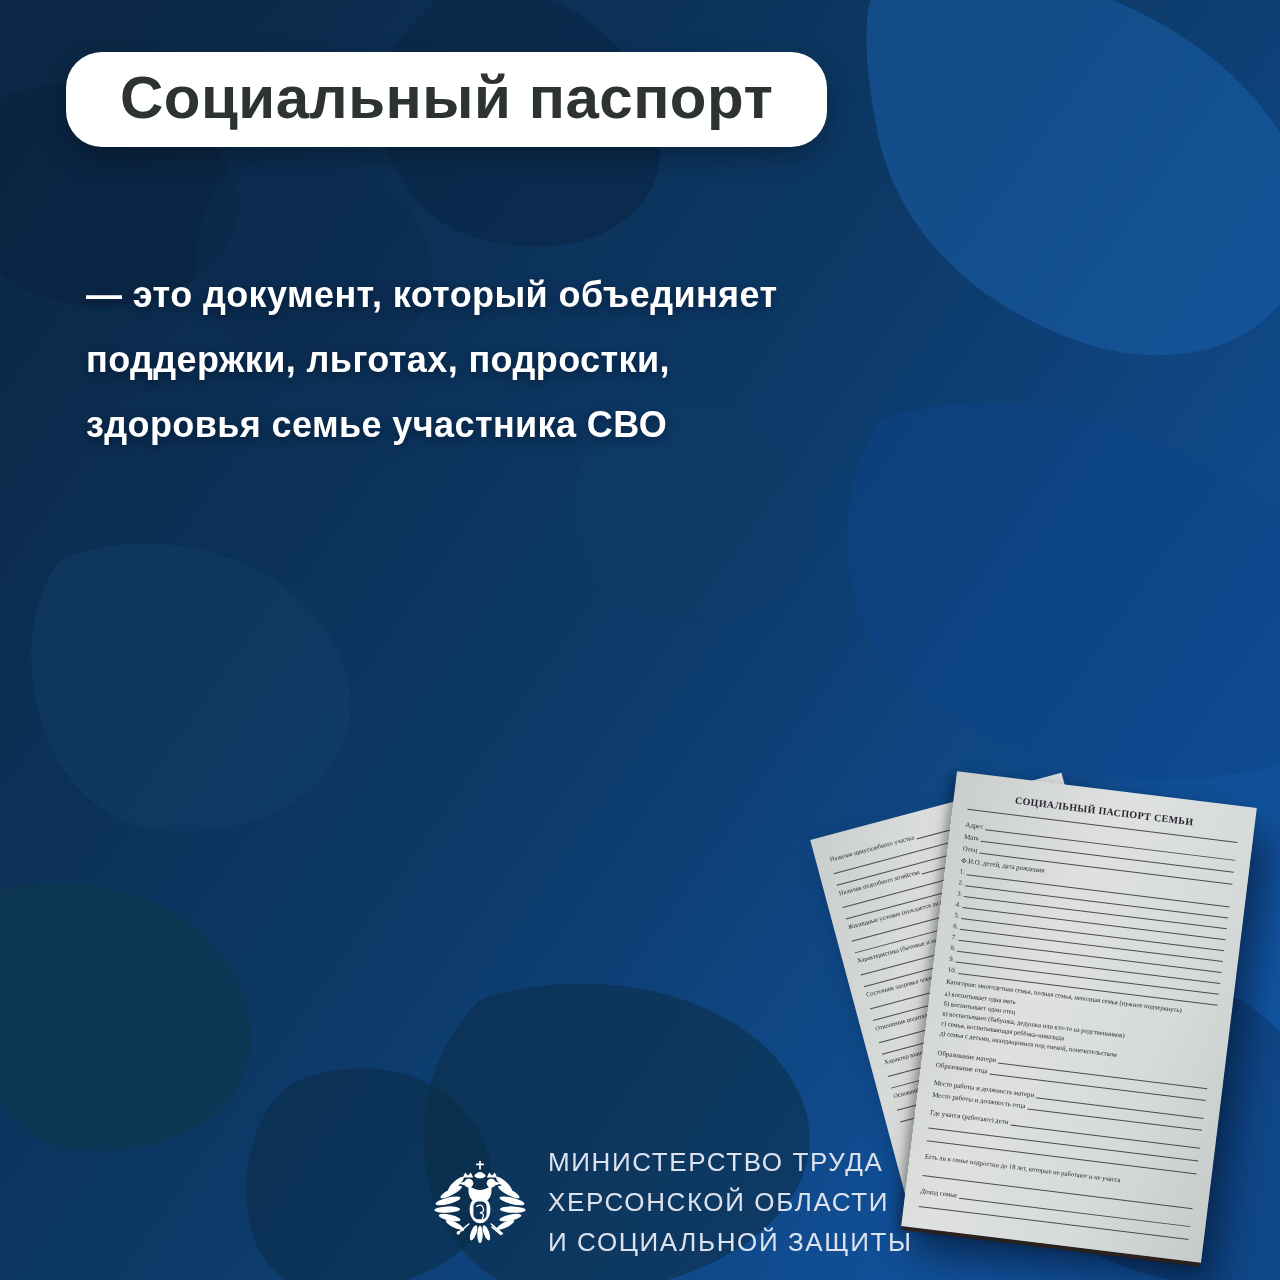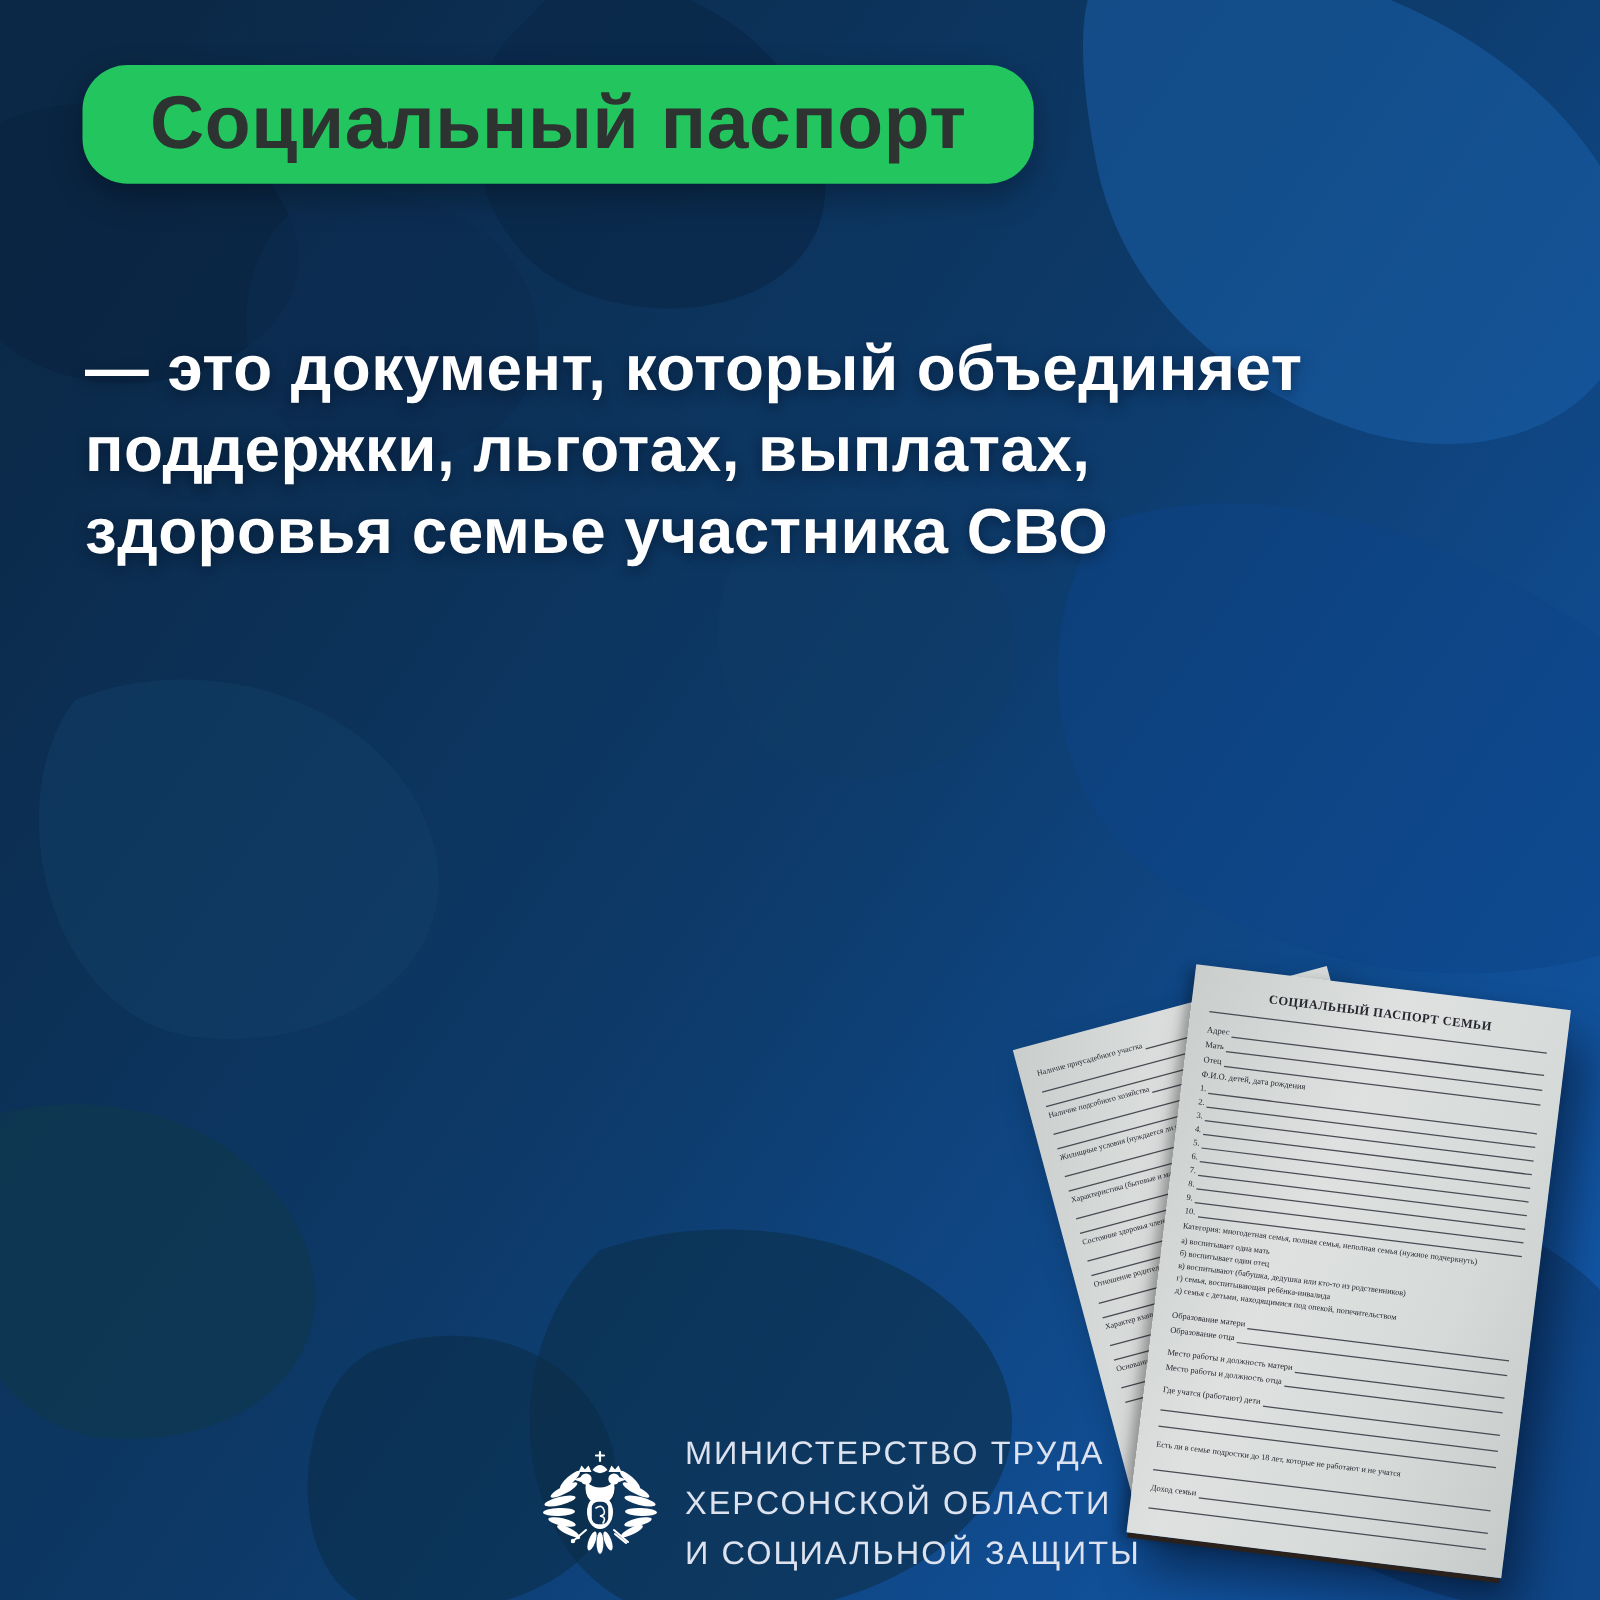--- a/index.html
+++ b/index.html
@@ -8,7 +8,7 @@
   .bg{position:absolute;inset:0;width:100%;height:100%;display:block;}
 
   
-  .badge{position:absolute;left:66px;top:52px;background:#22c55e;border-radius:36px;
+  .badge{position:absolute;left:66px;top:52px;background:#ffffff;border-radius:36px;
          padding:14px 54px 18px;box-shadow:0 10px 26px rgba(0,0,0,.30);}
   .badge span{font-size:60px;font-weight:700;color:#2d3330;letter-spacing:.5px;line-height:1.05;}
 

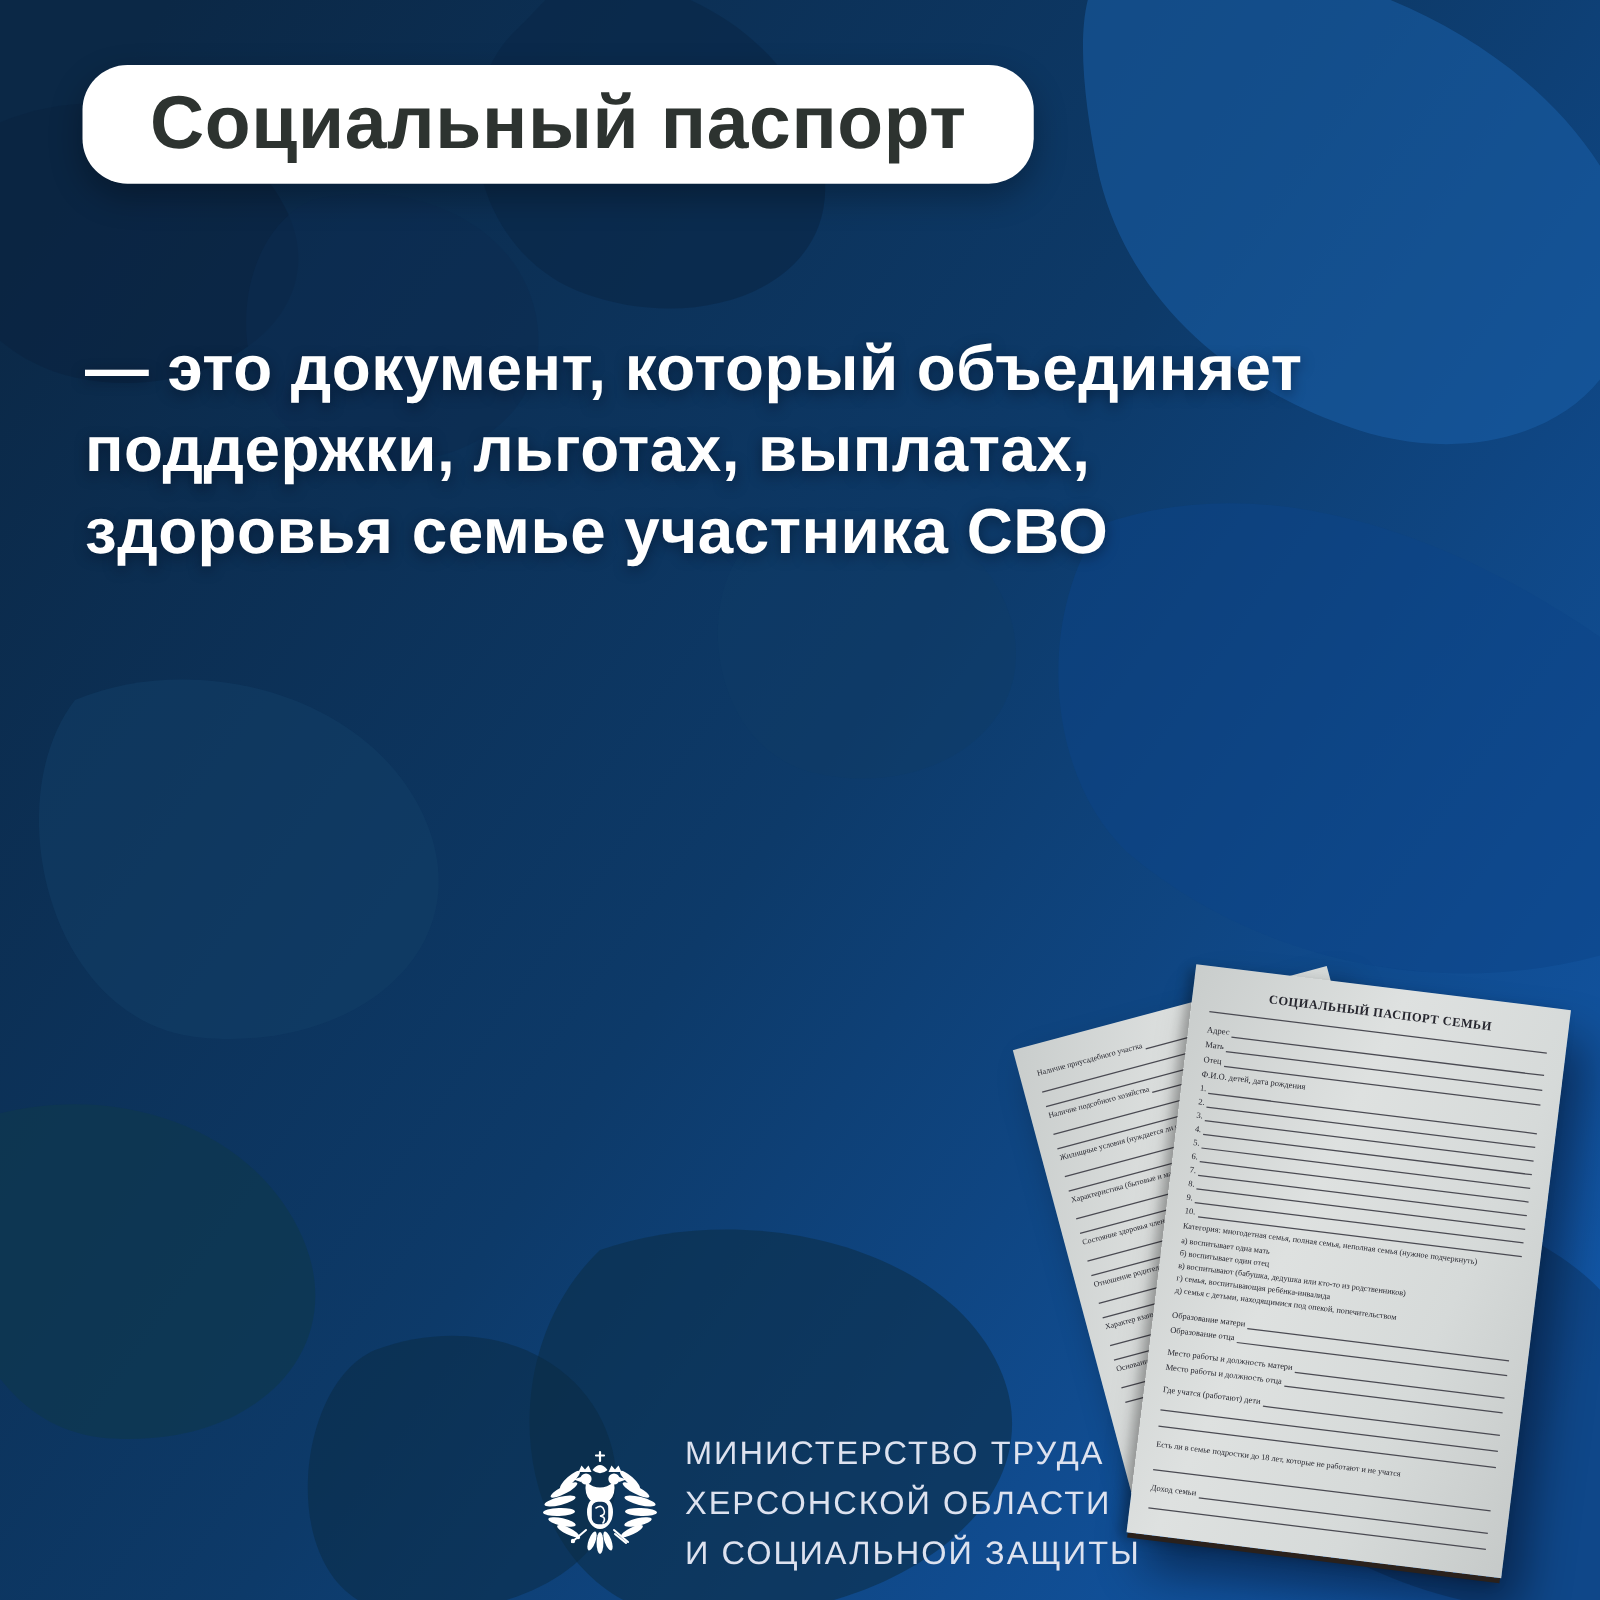--- a/index.html
+++ b/index.html
@@ -15,8 +15,8 @@
   
   .copy{position:absolute;left:68px;top:262px;color:#fff;}
   .para{margin:0 0 56px 0;}
-  .para .line{font-size:51px;font-weight:700;line-height:65px;letter-spacing:.4px;
-              text-shadow:0 3px 10px rgba(2,12,28,.5);white-space:nowrap;}
+  .para .line{font-size:36px;font-weight:700;line-height:65px;letter-spacing:.4px;
+              text-shadow:0 3px 10px rgba(2,12,28,.5);white-space:nowrap;margin-left:18px;}
 
   
   .docs{position:absolute;inset:0;pointer-events:none;}

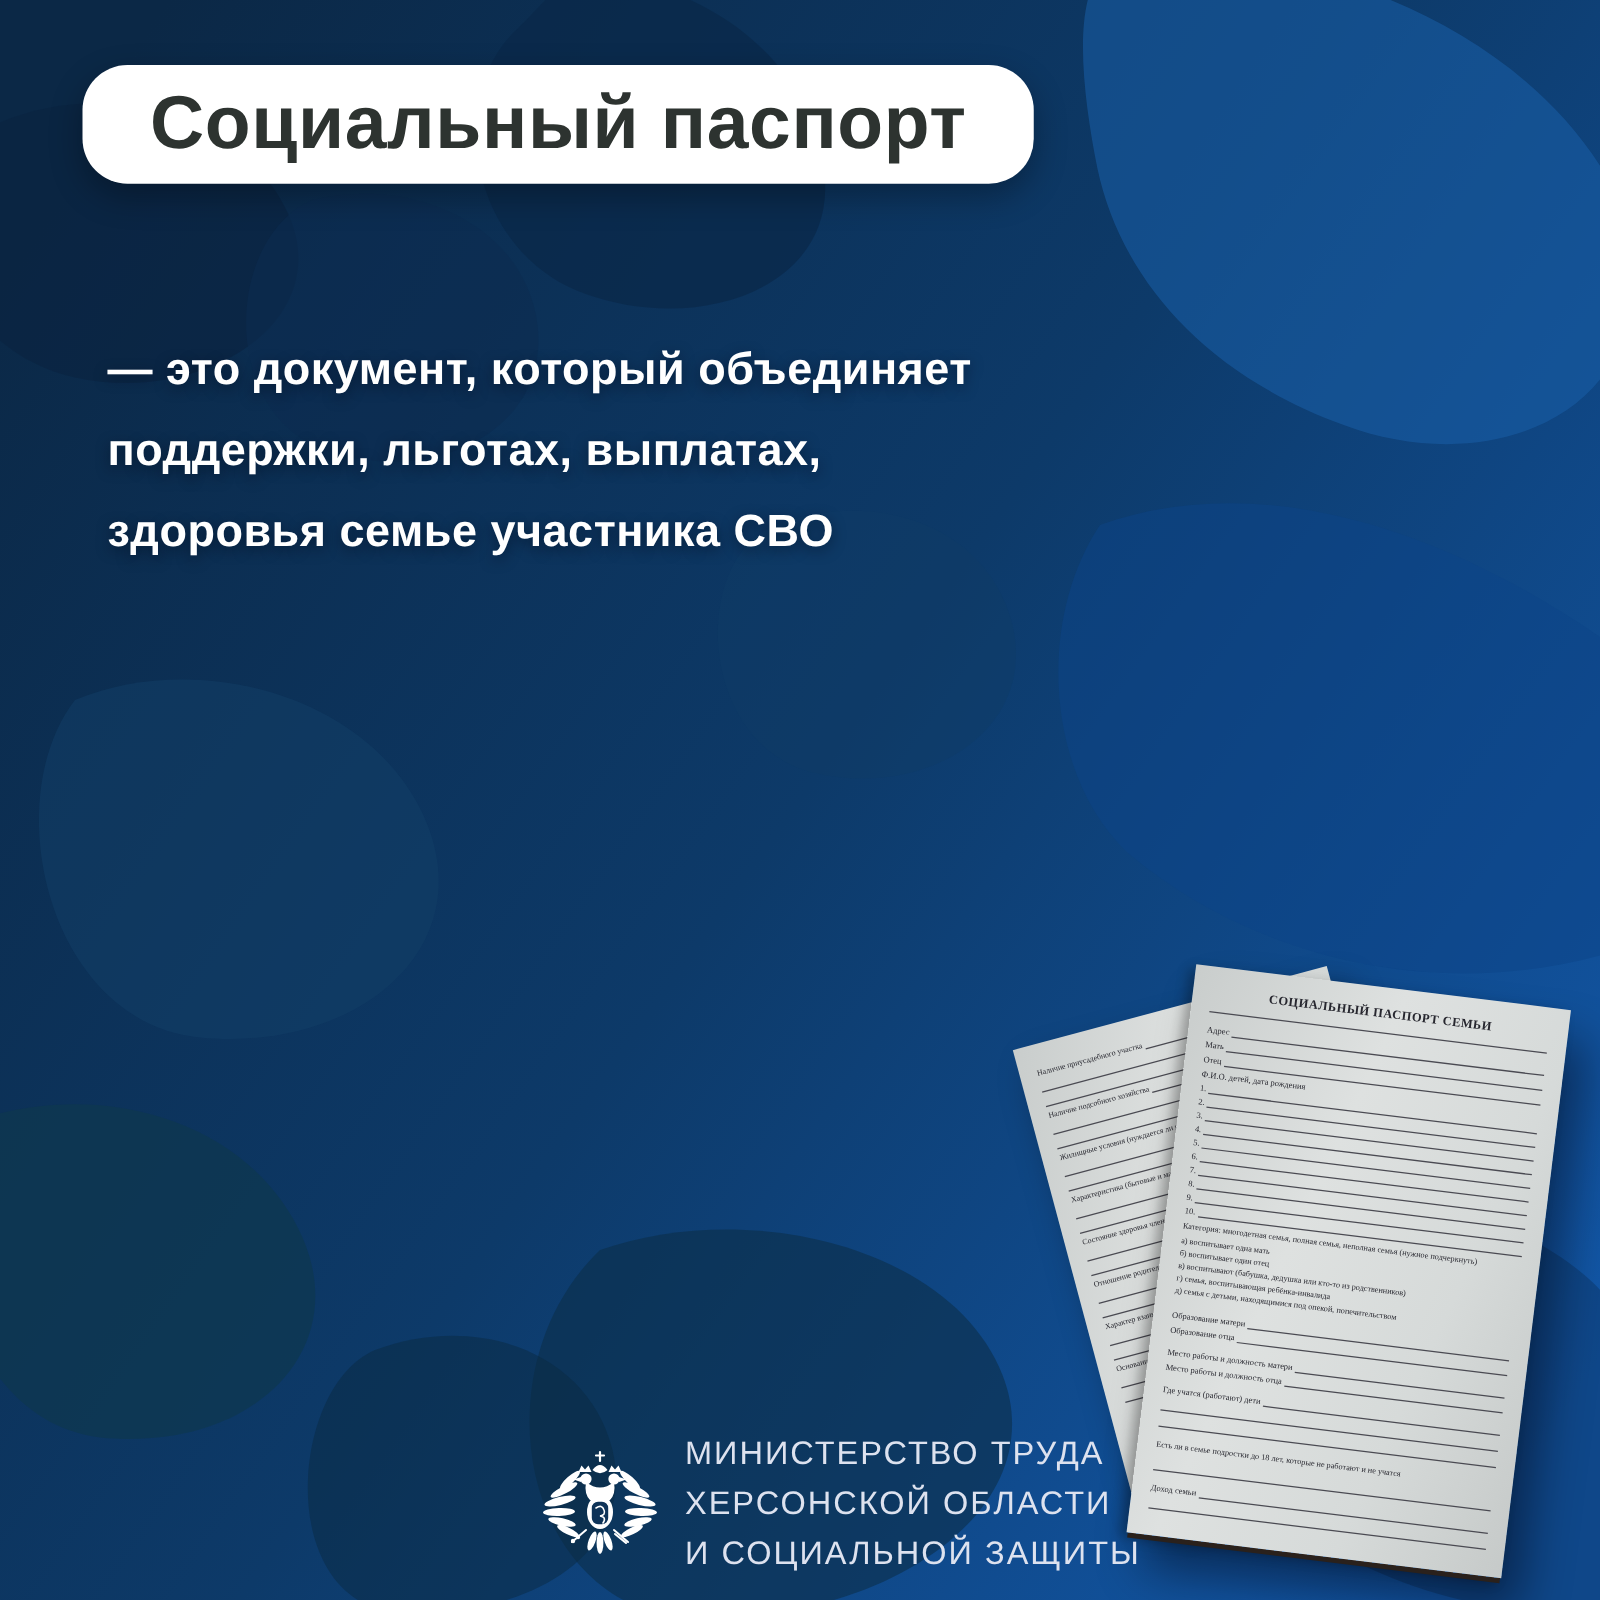--- a/index.html
+++ b/index.html
@@ -84,7 +84,7 @@
     <div class="para">
 
     <div class="line">— это документ, который объединяет</div>
-        <div class="line">поддержки, льготах, выплатах,</div>
+        <div class="line">поддержки, льготах, подростки,</div>
         <div class="line">здоровья семье участника СВО</div>
       </div>
   </div>

